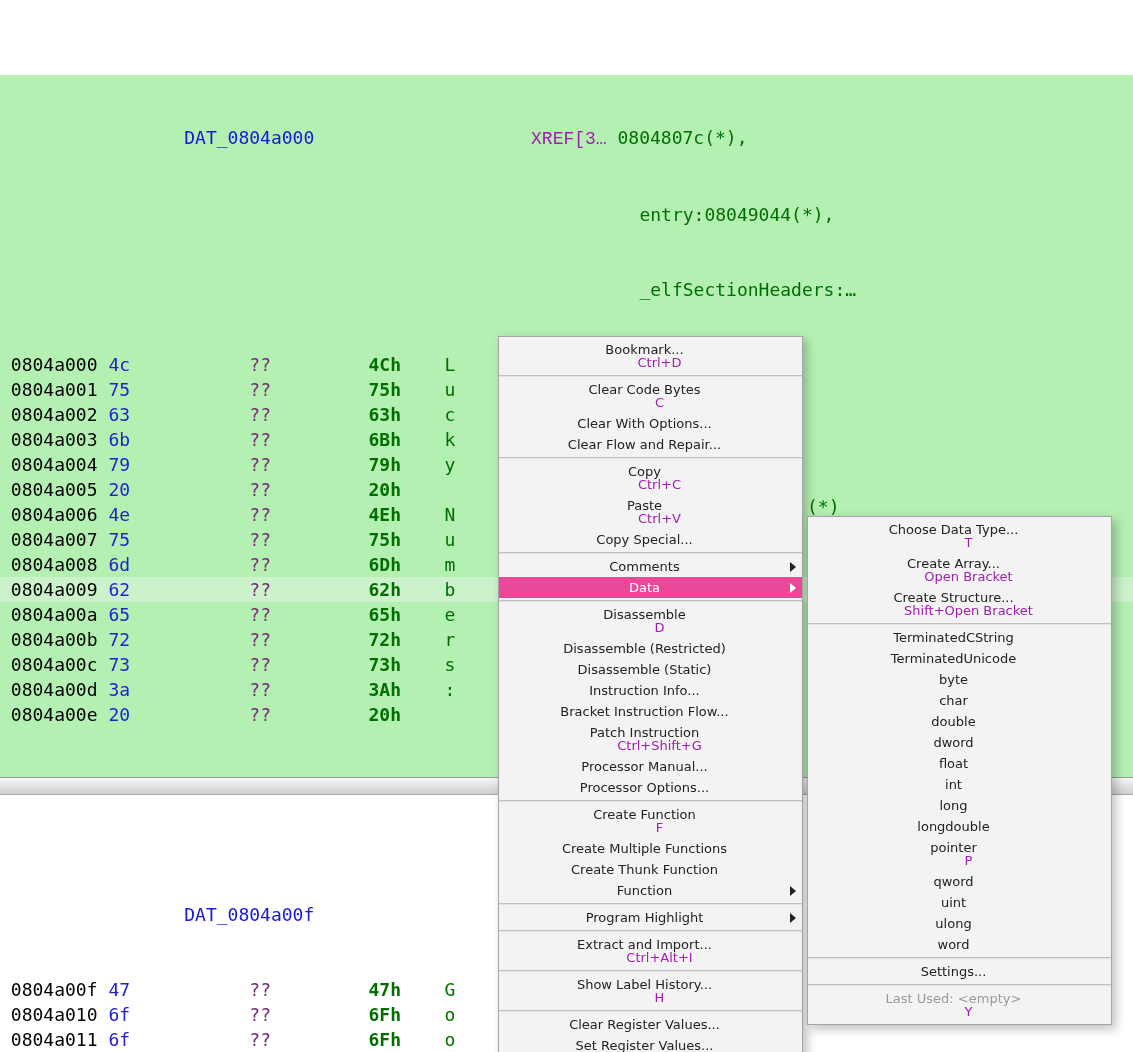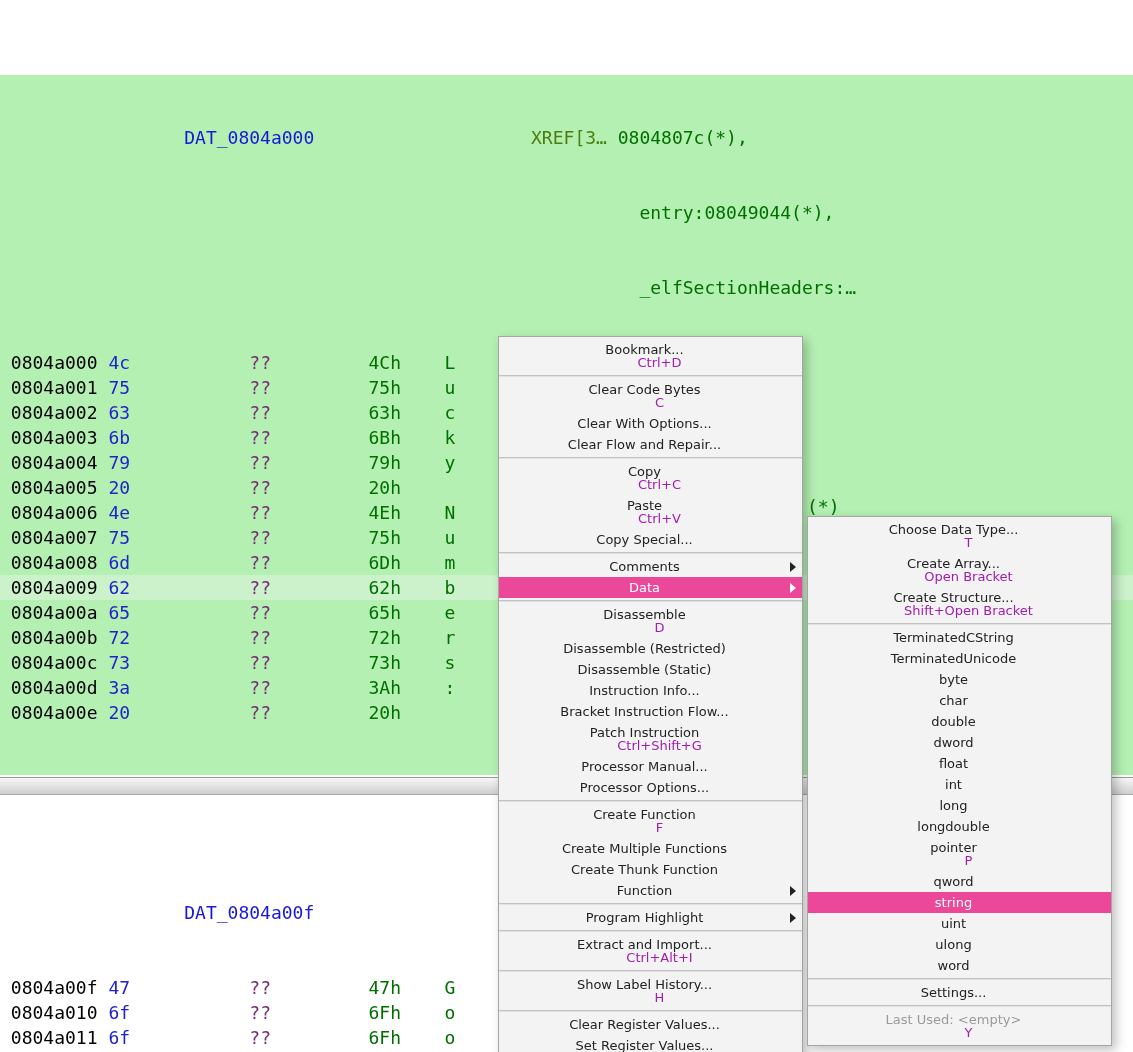--- a/index.html
+++ b/index.html
@@ -26,7 +26,7 @@
   .val { color: #006f00; }
   .chr { color: #006f00; }
   .label { color: #1818d8; }
-  .xref-label { color: #4d7c0f; }
+  .xref-label { color: #a21caf; font-family: Liberation Mono, monospace; }
   .xref-addr { color: #006f00; }
   .pad-right-area {
     position: absolute;

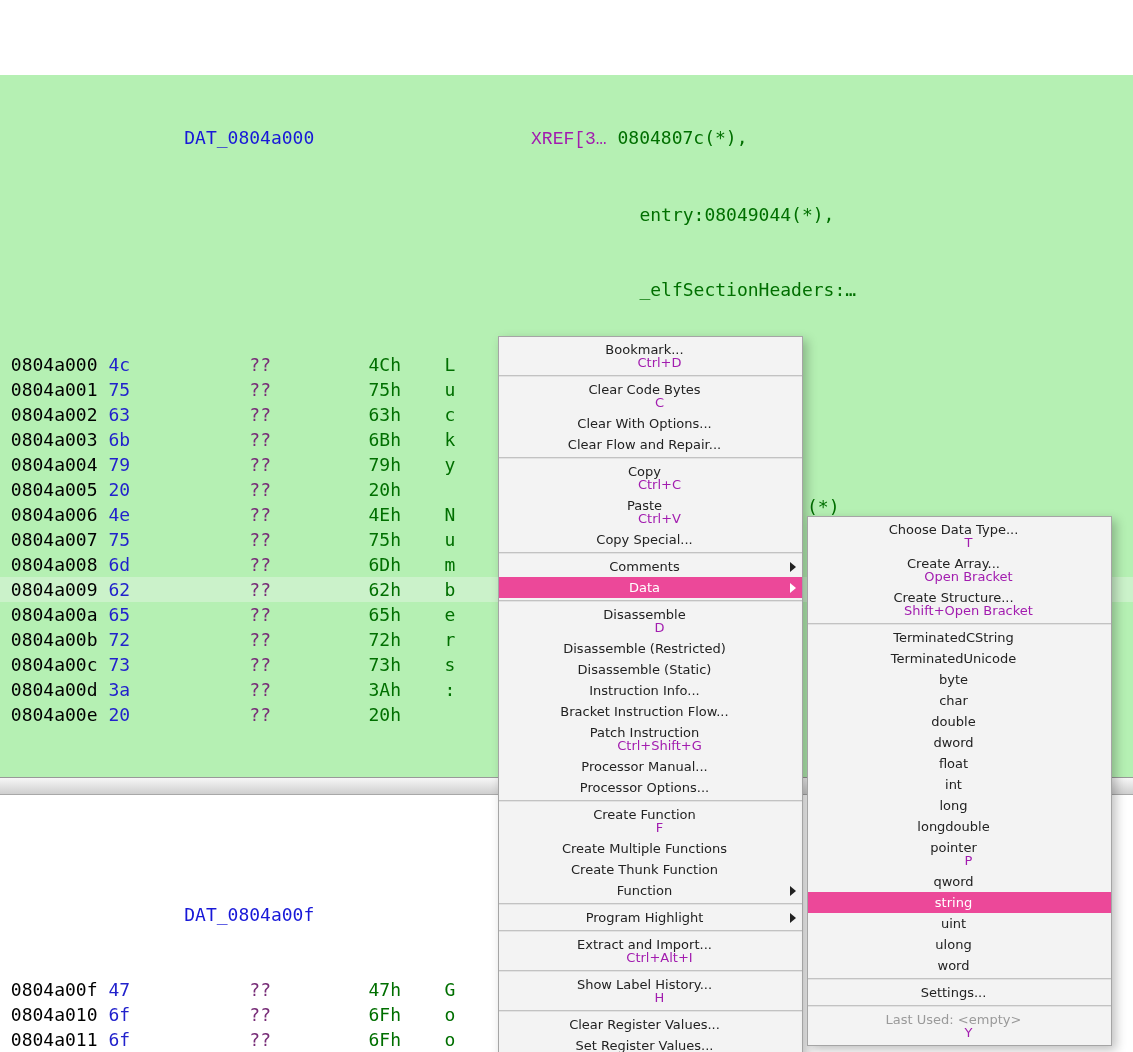--- a/index.html
+++ b/index.html
@@ -23,7 +23,7 @@
   .addr { color: #000; }
   .hex { color: #2222cc; margin-top: 27px; }
   .qq  { color: #772c77; }
-  .val { color: #006f00; }
+  .val { color: #006f00; font-weight: bold; }
   .chr { color: #006f00; }
   .label { color: #1818d8; }
   .xref-label { color: #a21caf; font-family: Liberation Mono, monospace; }

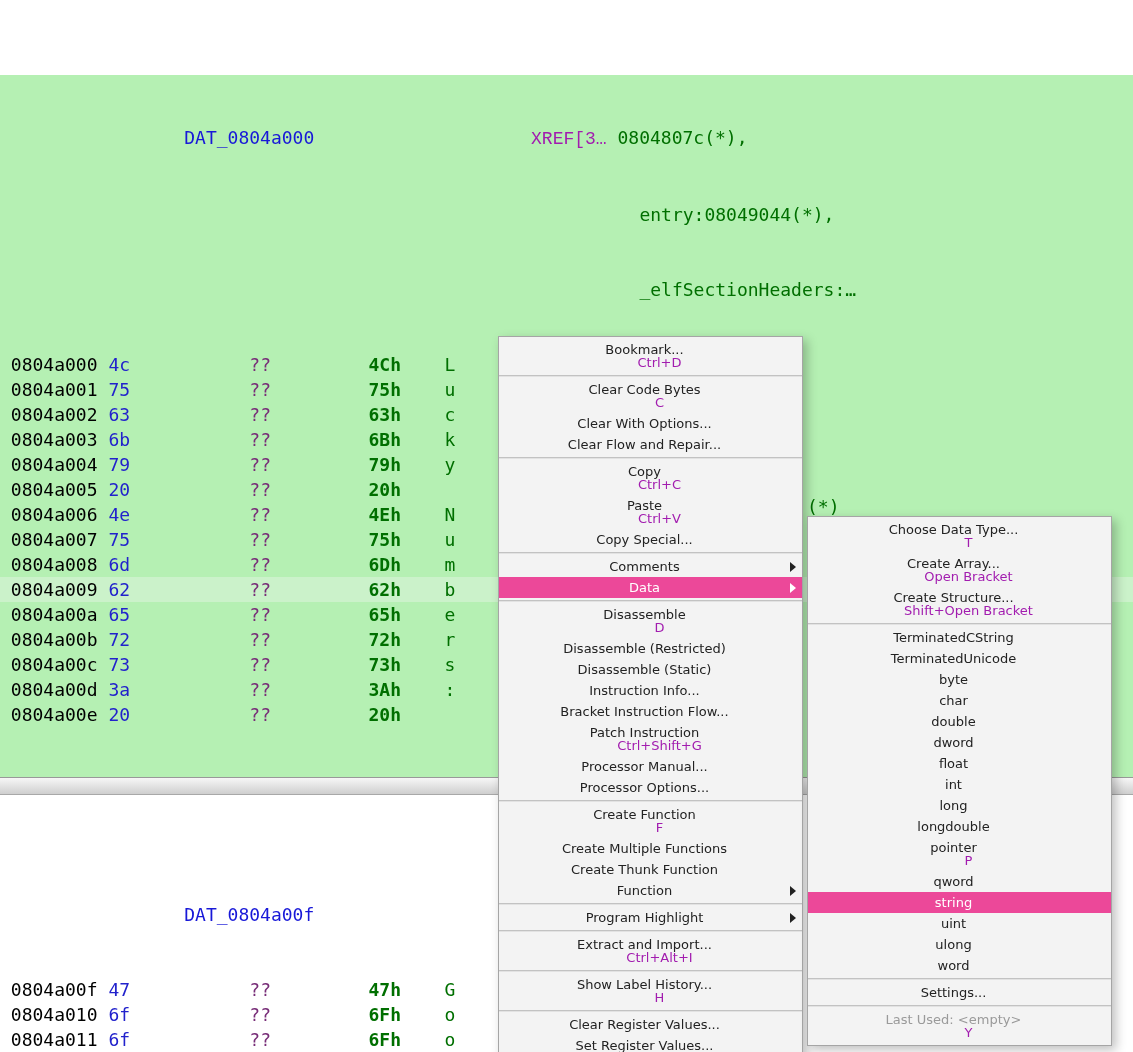--- a/index.html
+++ b/index.html
@@ -288,9 +288,6 @@
     <div class="menu-item">
       <span>qword</span>
     </div>
-    <div class="menu-item highlight">
-      <span>string</span>
-    </div>
     <div class="menu-item">
       <span>uint</span>
     </div>

